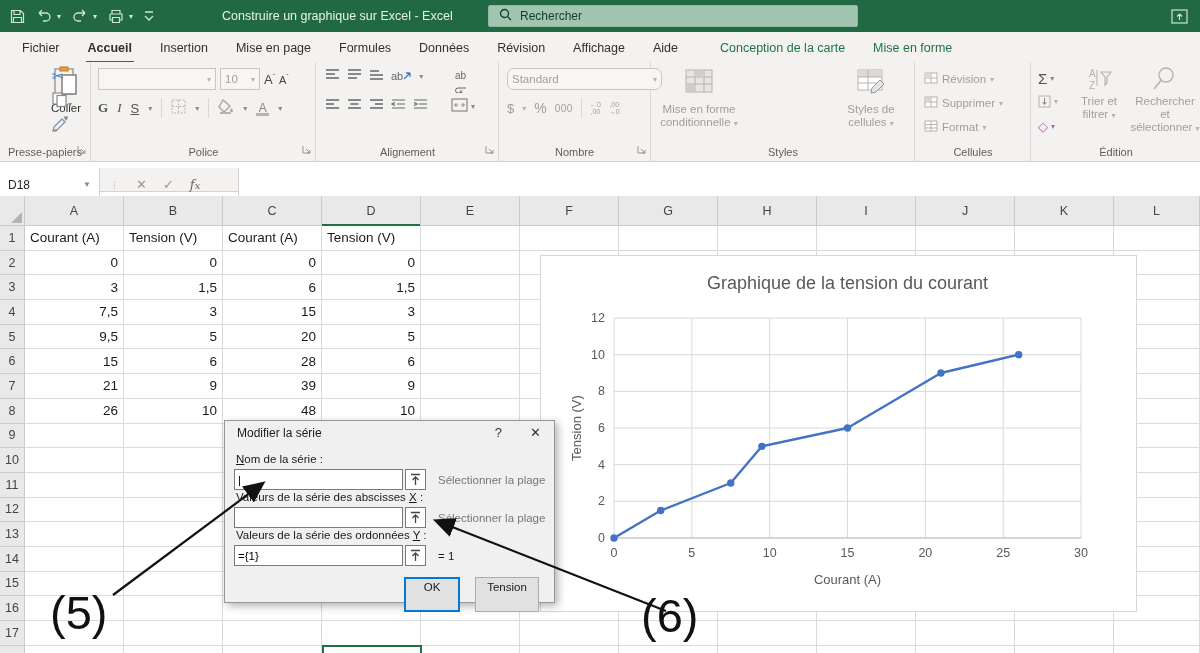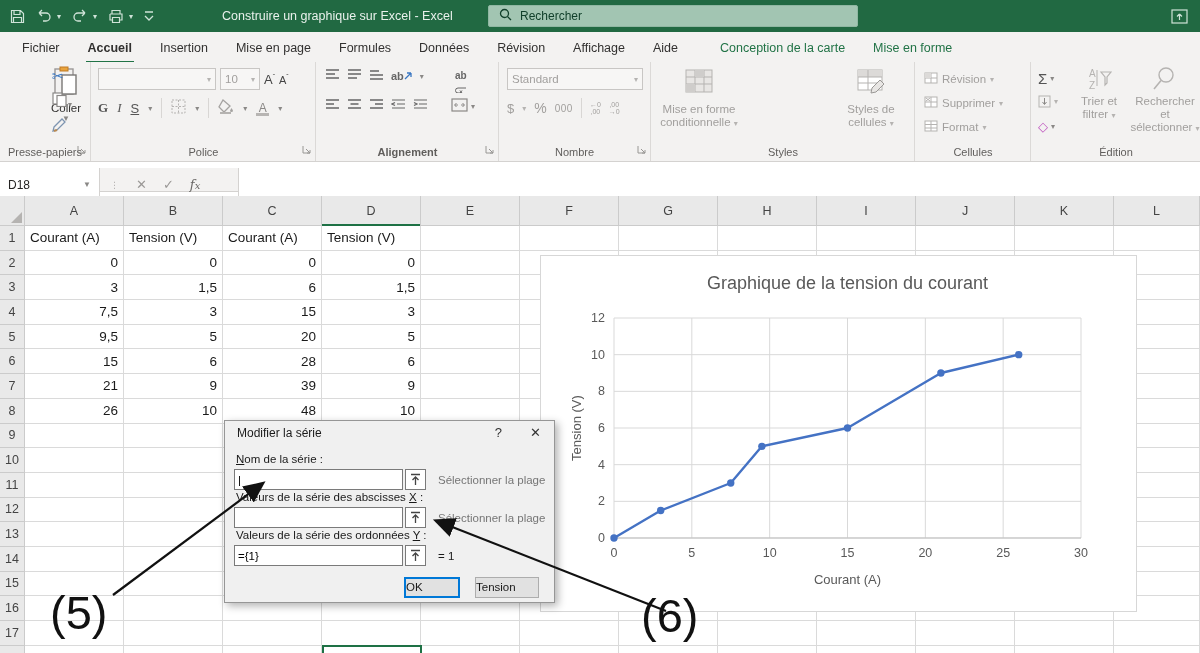--- a/index.html
+++ b/index.html
@@ -48,7 +48,7 @@
   .colbar { display:inline-block; width:13px; height:3px; background:#b7b5b3; margin-top:-2px; }
   .vdiv { width:1px; height:20px; background:#d8d6d4; }
 
-  .g-al { left:317px; width:182px;font-weight:bold; }
+  .g-al { left:317px; width:182px; }
   .al-r1 { position:absolute; left:8px; top:6px; display:flex; gap:7px; align-items:center; }
   .al-r2 { position:absolute; left:8px; top:36px; display:flex; gap:7px; align-items:center; }
   .al-right { position:absolute; left:138px; top:6px; }

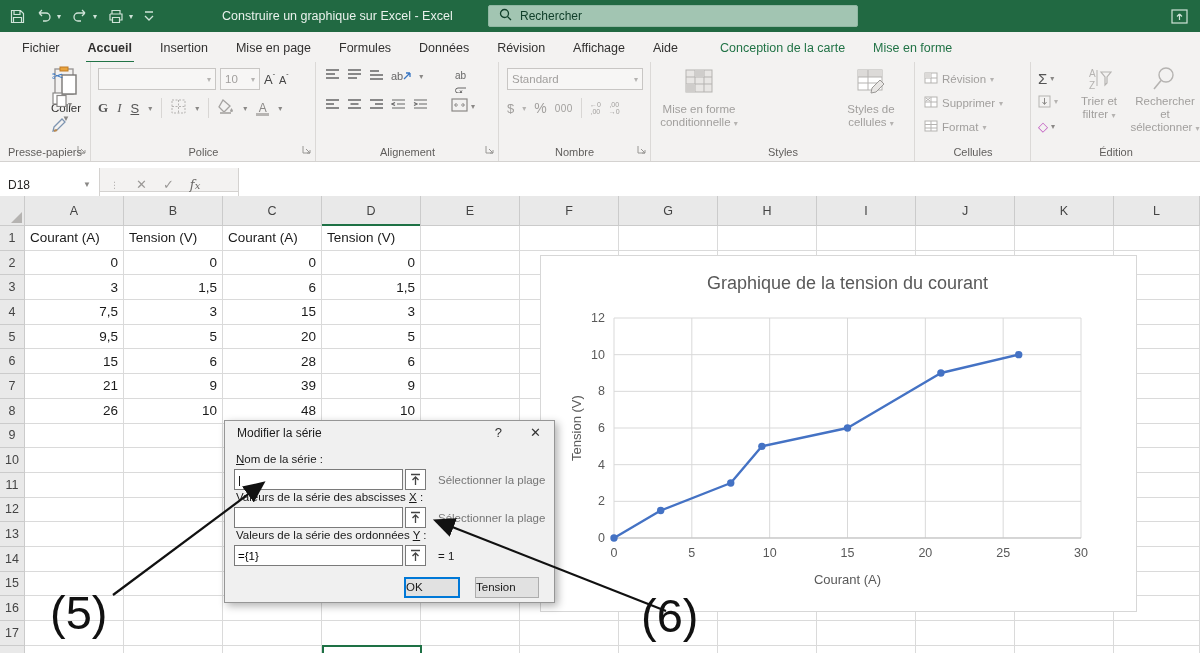--- a/index.html
+++ b/index.html
@@ -55,7 +55,7 @@
   .al-right2 { position:absolute; left:134px; top:36px; display:flex; gap:3px; align-items:center; }
 
   .g-no { left:499px; width:152px; }
-  .no-combo { position:absolute; left:8px; top:6px; width:136px; }
+  .no-combo { position:absolute; left:8px; top:6px; width:155px;border-radius:7px; }
   .no-r2 { position:absolute; left:8px; top:36px; display:flex; gap:8px; align-items:center; color:#a19f9d; font-size:13px; }
   .mini2 { font-size:7px; line-height:7px; text-align:center; color:#a19f9d; }
 

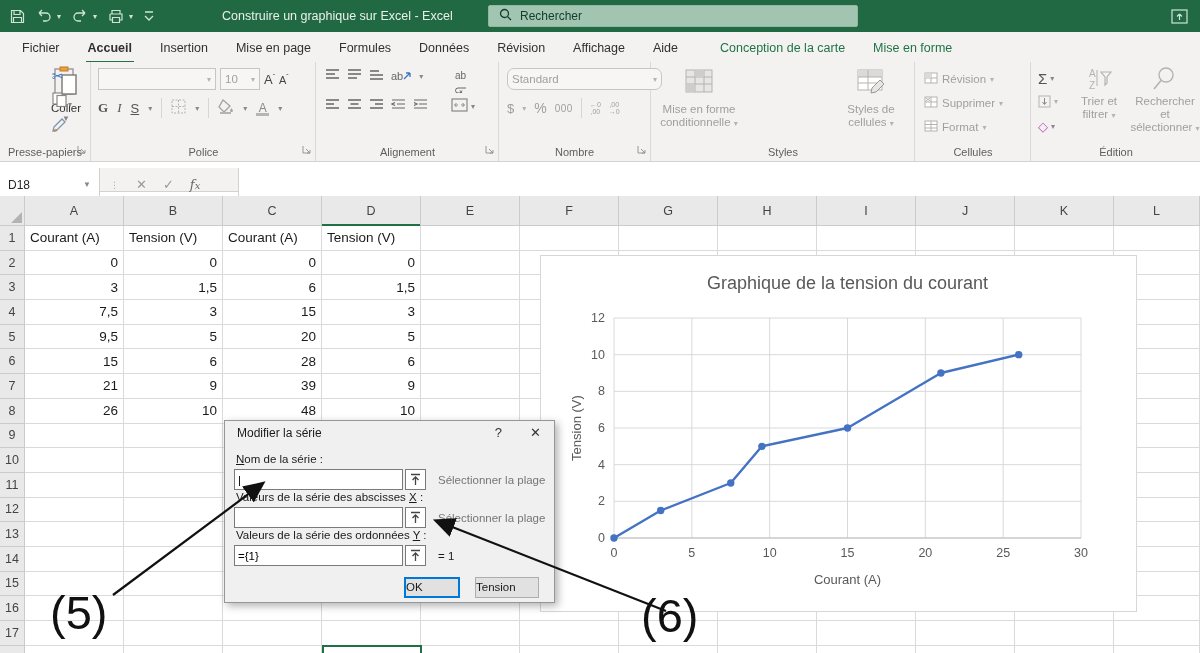--- a/index.html
+++ b/index.html
@@ -108,7 +108,7 @@
   .rangebtn { width:21px; height:21px; border:1px solid #7a7a7a; background:#fff; margin-left:2px; display:flex; align-items:center; justify-content:center; }
   .sidetext { margin-left:12px; color:#767676; white-space:nowrap; }
   .sidetext.dark { color:#1a1a1a; }
-  .dlg-btn { position:absolute; top:156px; height:21px; background:#e1e1e1; border:1px solid #adadad; font-size:11.5px; line-height:19px; }
+  .dlg-btn { position:absolute; top:156px; height:35px; background:#e1e1e1; border:1px solid #adadad; font-size:11.5px; text-align:center; line-height:19px; }
   .dlg-ok { left:179px; width:56px; border:2px solid #0078d7; line-height:17px; }
   .dlg-cancel { left:250px; width:64px; }
 

